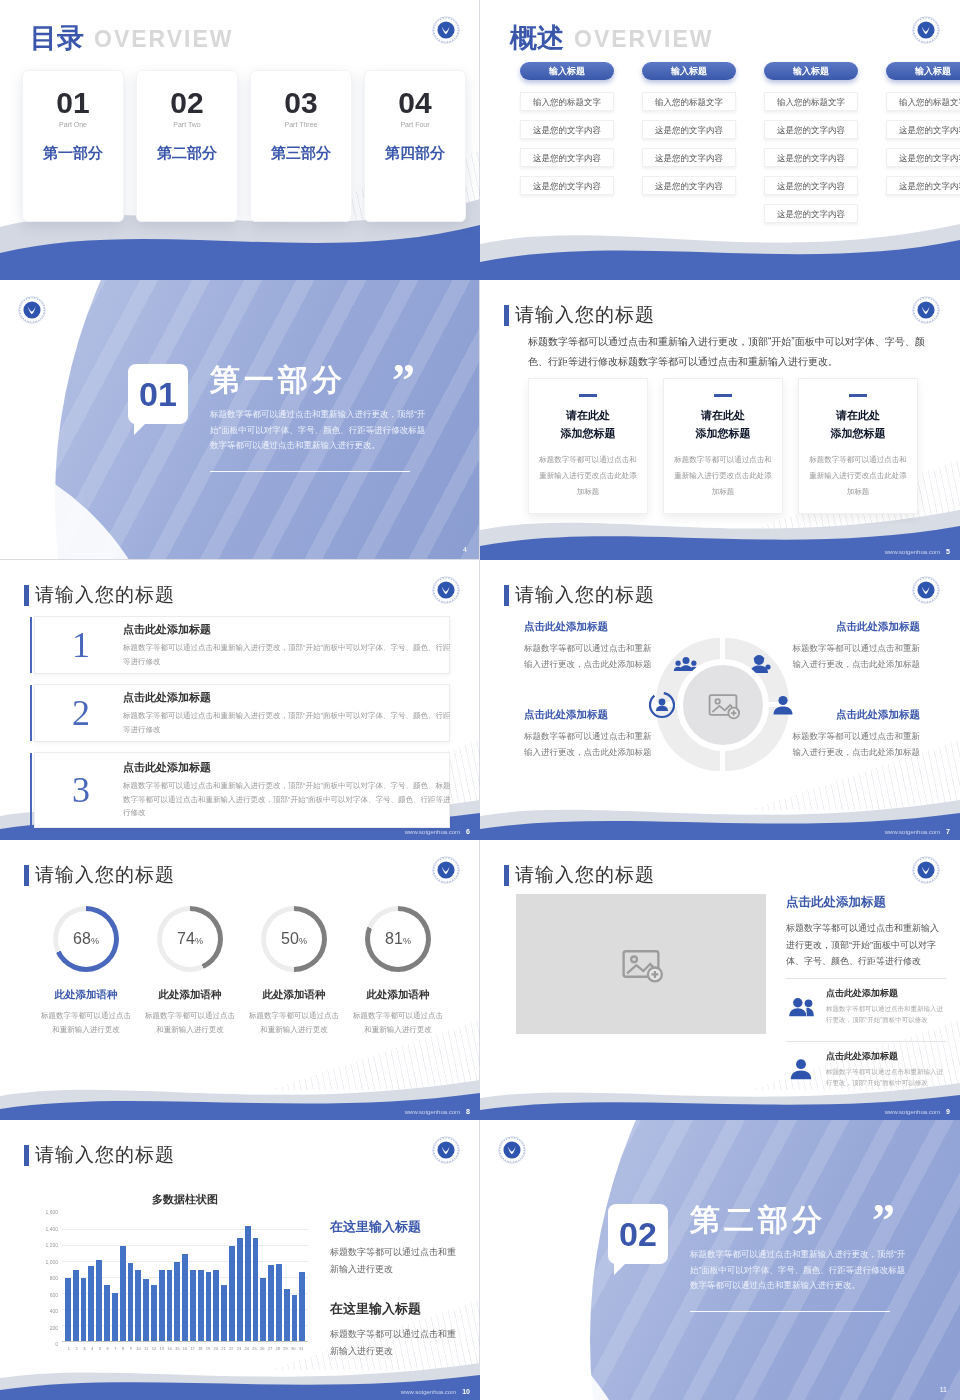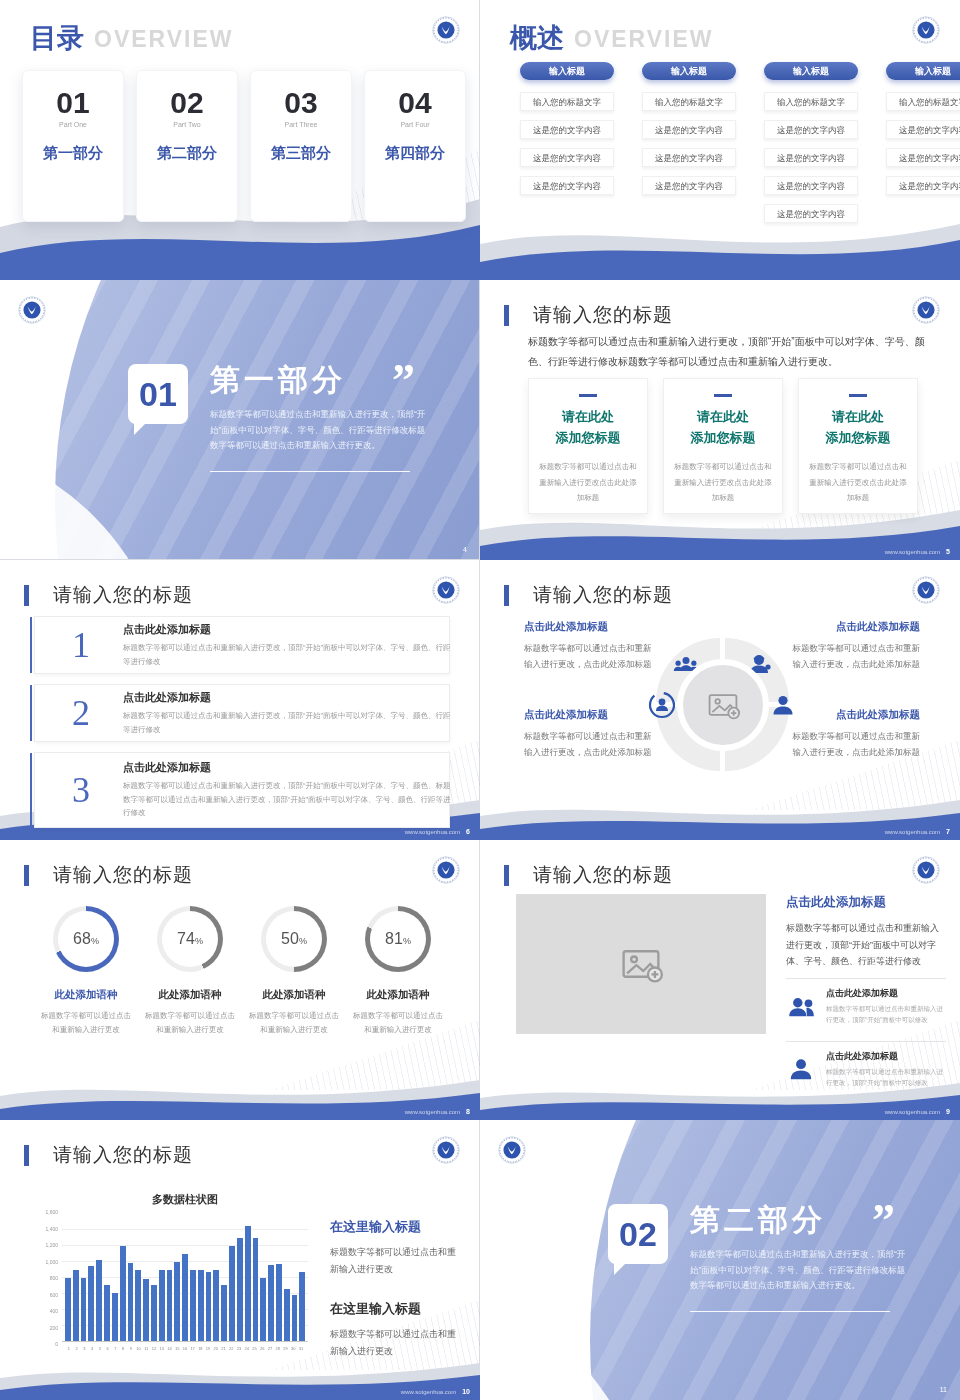--- a/index.html
+++ b/index.html
@@ -10,7 +10,7 @@
   
   .logo { position:absolute; top:16px; right:20px; width:28px; height:28px; z-index:6; }
   .logo.tl { left:18px; top:16px; right:auto; }
-  .hdr { position:absolute; top:22px; left:24px; display:flex; align-items:center; gap:24px; z-index:5; }
+  .hdr { position:absolute; top:22px; left:24px; display:flex; align-items:center; gap:6px; z-index:5; }
   .hdr-bar { width:5px; height:21px; background:#3f5dae; }
   .hdr-title { font-size:19px; color:#333; letter-spacing:1px; }
   .bighdr { position:absolute; top:20px; left:30px; display:flex; align-items:baseline; gap:10px; z-index:5; }

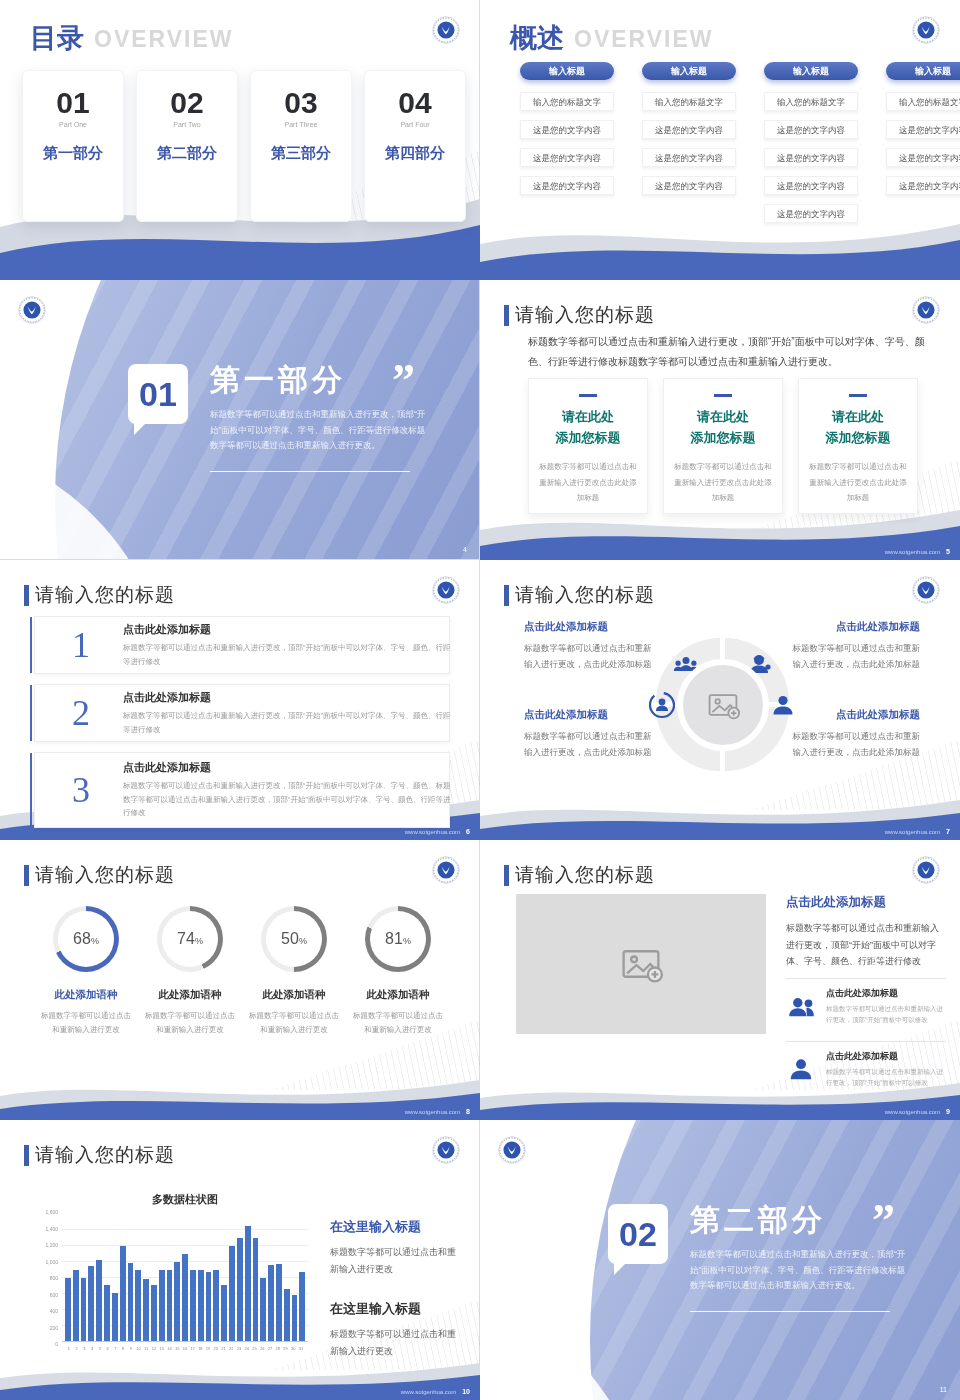--- a/index.html
+++ b/index.html
@@ -65,7 +65,7 @@
   .card3 { width:120px; height:136px; background:#fff; border:1px solid #efefef; box-shadow:0 4px 9px rgba(0,0,0,.07);
            text-align:center; padding:15px 10px; }
   .dash { width:18px; height:3px; background:#3b57ab; margin:0 auto; }
-  .card3-title { font-size:13px; font-weight:bold; color:#0f766e; line-height:1.65; margin-top:9px; }
+  .card3-title { font-size:11px; font-weight:bold; color:#0f172a; line-height:1.65; margin-top:9px; }
   .card3-body { font-size:7.5px; color:#999; line-height:2.1; margin-top:10px; }
 
   

